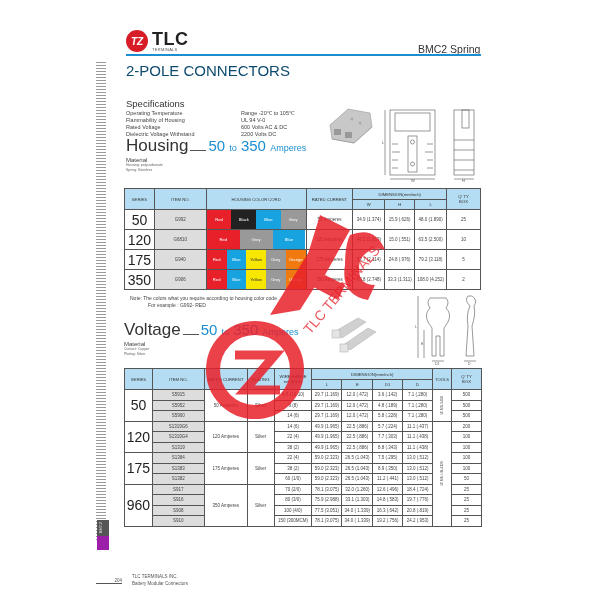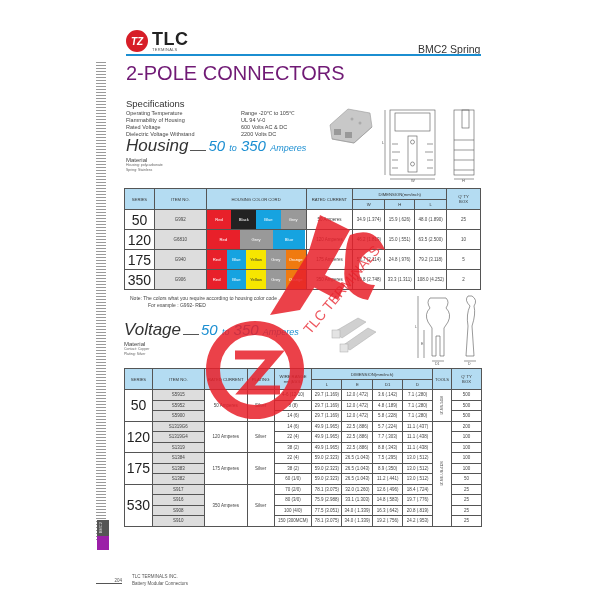--- a/index.html
+++ b/index.html
@@ -12,7 +12,7 @@
   .logo-sub { font-size: 4px; color: #555; letter-spacing: 0.3px; }
   .series-label { position: absolute; left: 418px; top: 43px; font-size: 10.5px; color: #333; }
   .header-rule { position: absolute; left: 126px; top: 54px; width: 355px; height: 1.5px; background: #1b8ed1; }
-  .page-title { position: absolute; left: 126px; top: 62px; font-size: 20px; color: #701a75; }
+  .page-title { position: absolute; left: 126px; top: 62px; font-size: 15px; color: #0c4a6e; }
   .ruler { position: absolute; left: 96px; top: 62px; width: 10px; height: 480px;
     background: repeating-linear-gradient(to bottom, #999 0, #999 0.6px, transparent 0.6px, transparent 3px); }
   .side-tab { position: absolute; left: 97px; top: 520px; width: 12px; height: 16px; background: #555; }

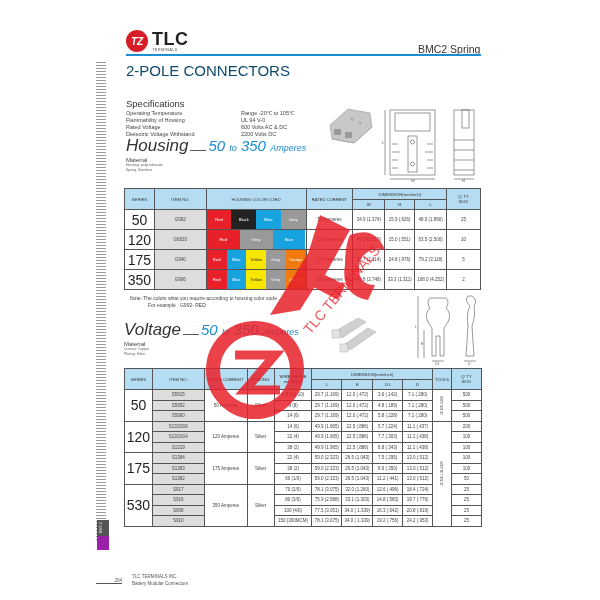--- a/index.html
+++ b/index.html
@@ -24,7 +24,7 @@
   .spec-rows { position: absolute; left: 0; top: 12px; width: 210px; }
   .spec-row { display: flex; font-size: 5.5px; line-height: 7px; color: #444; }
   .spec-row .k { width: 115px; }
-  .section-head { position: absolute; display: flex; align-items: baseline; font-style: italic; }
+  .section-head { position: absolute; display: flex; align-items: baseline; }
   .section-head .big { font-size: 17px; color: #333; }
   .section-head .dash { display: inline-block; width: 16px; height: 1px; background: #555; margin: 0 2px 5px 2px; }
   .section-head .amp { font-size: 15px; color: #1b8ed1; }

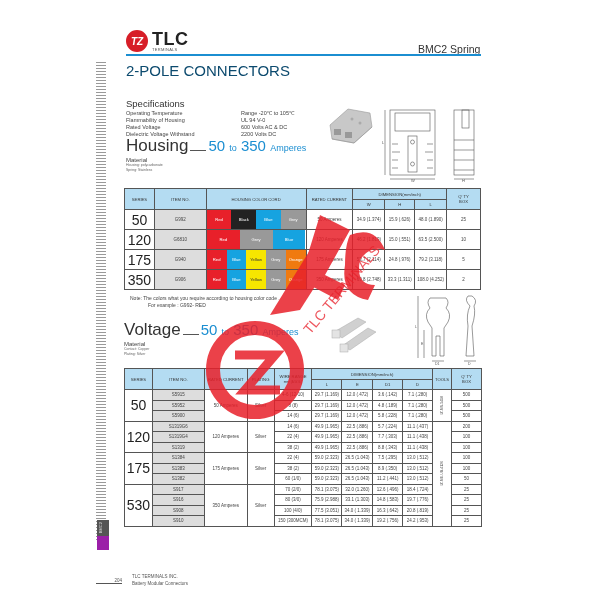--- a/index.html
+++ b/index.html
@@ -405,7 +405,7 @@
     </tr>
 
     <tr style="height:10.5px;">
-      <td rowspan="4" class="series-cell">530</td>
+      <td rowspan="4" class="series-cell">960</td>
       <td class="item-cell">S917</td>
       <td rowspan="4">350  Amperes</td>
       <td rowspan="4">Silver</td>

